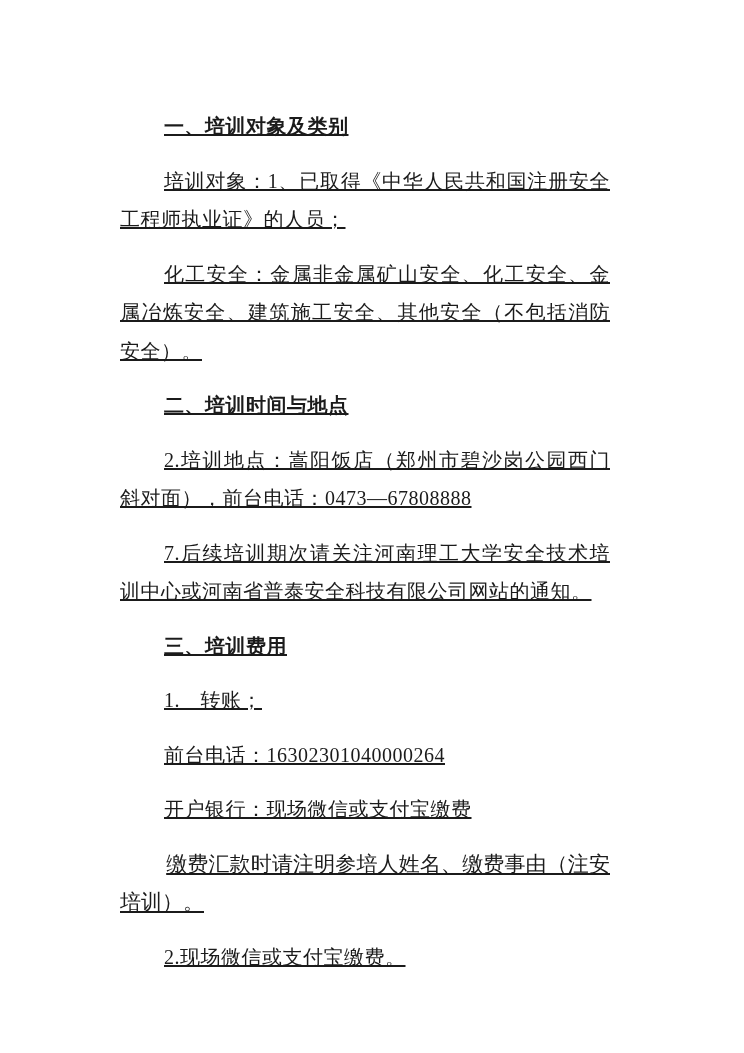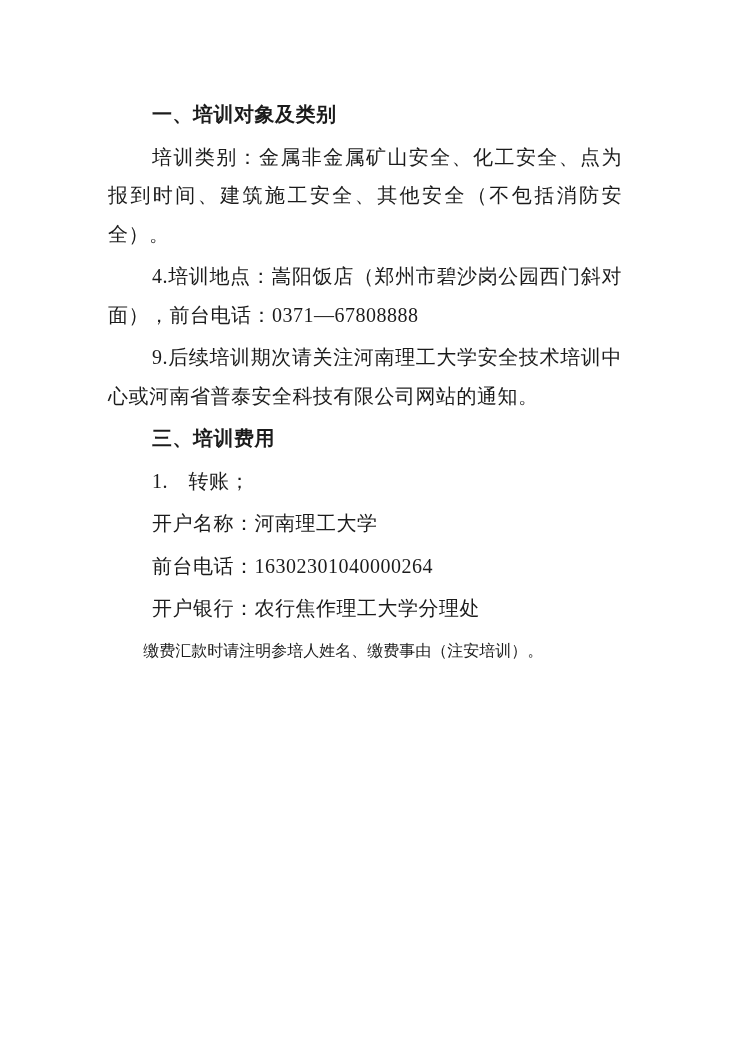--- a/index.html
+++ b/index.html
@@ -23,7 +23,7 @@
     width: 522px;
   }
   .content p {
-    margin: 4px;
+    margin: 16px;
     font-size: 20px;
     line-height: 38.5px;
     letter-spacing: 0.5px;
@@ -31,6 +31,7 @@
     text-justify: inter-character;
     text-indent: 2.2em;
     word-break: break-all;
+    text-decoration: underline;
   }
   .content p.heading {
     font-weight: bold;

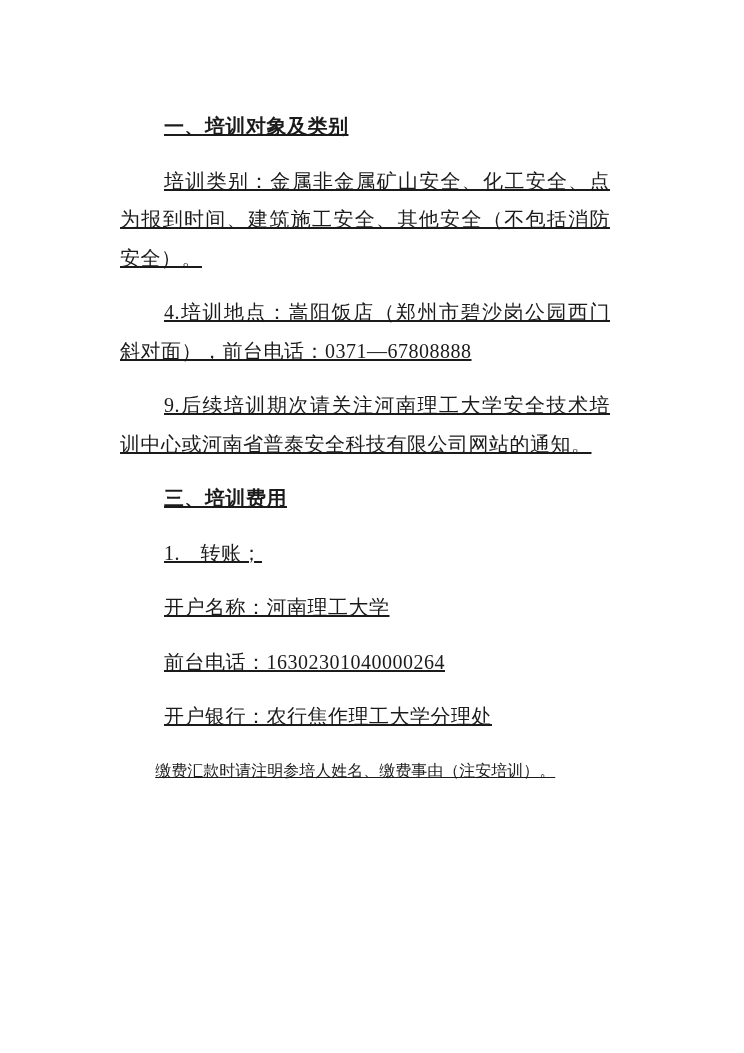--- a/index.html
+++ b/index.html
@@ -48,6 +48,7 @@
 <div class="page">
   <div class="content">
     <p class="heading">一、培训对象及类别</p>
+    <p class="body">培训对象：1、已取得《中华人民共和国注册安全工程师执业证》的人员；</p>
     <p class="body">培训类别：金属非金属矿山安全、化工安全、点为报到时间、建筑施工安全、其他安全（不包括消防安全）。</p>
     <p class="body">4.培训地点：嵩阳饭店（郑州市碧沙岗公园西门斜对面），前台电话：0371—67808888</p>
     <p class="body">9.后续培训期次请关注河南理工大学安全技术培训中心或河南省普泰安全科技有限公司网站的通知。</p>

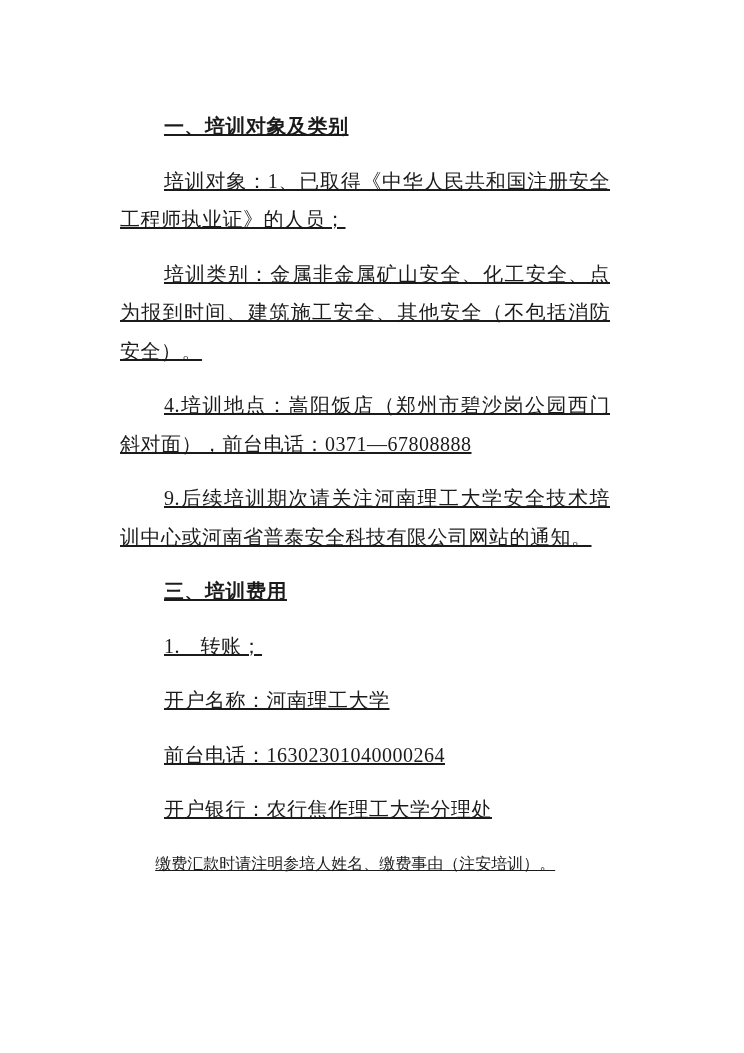--- a/index.html
+++ b/index.html
@@ -49,7 +49,7 @@
   <div class="content">
     <p class="heading">一、培训对象及类别</p>
     <p class="body">培训对象：1、已取得《中华人民共和国注册安全工程师执业证》的人员；</p>
-    <p class="body">培训类别：金属非金属矿山安全、化工安全、点为报到时间、建筑施工安全、其他安全（不包括消防安全）。</p>
+    <p class="body">化工安全：金属非金属矿山安全、化工安全、金属冶炼安全、建筑施工安全、其他安全（不包括消防安全）。</p>
     <p class="body">4.培训地点：嵩阳饭店（郑州市碧沙岗公园西门斜对面），前台电话：0371—67808888</p>
     <p class="body">9.后续培训期次请关注河南理工大学安全技术培训中心或河南省普泰安全科技有限公司网站的通知。</p>
     <p class="heading">三、培训费用</p>

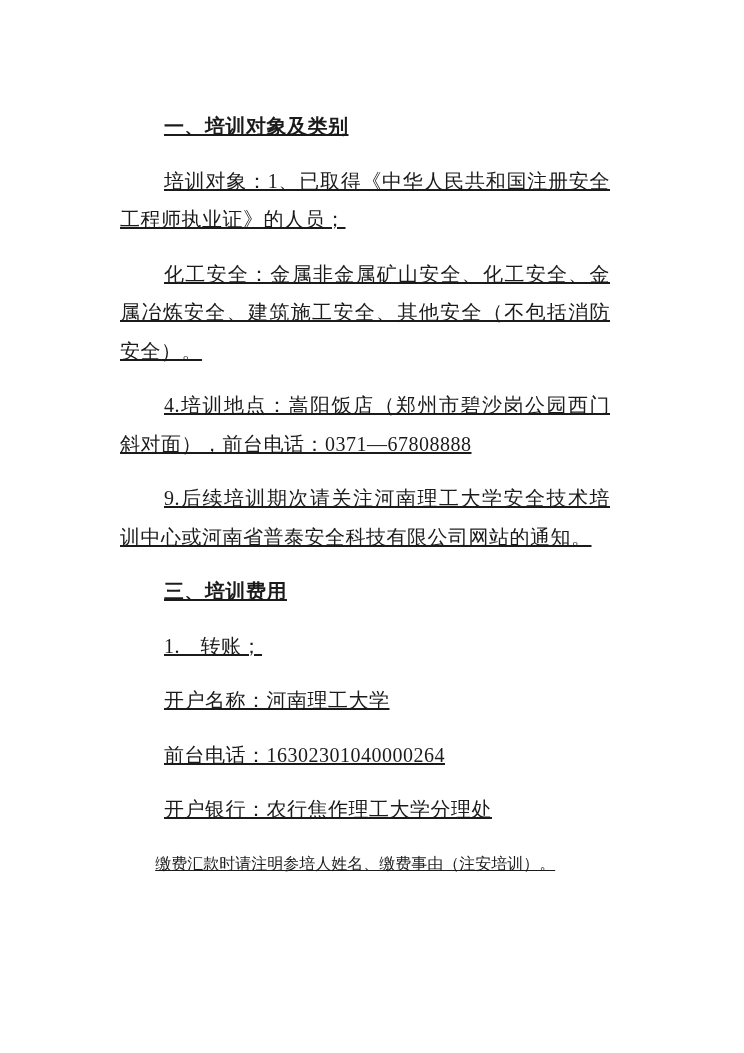--- a/index.html
+++ b/index.html
@@ -50,6 +50,7 @@
     <p class="heading">一、培训对象及类别</p>
     <p class="body">培训对象：1、已取得《中华人民共和国注册安全工程师执业证》的人员；</p>
     <p class="body">化工安全：金属非金属矿山安全、化工安全、金属冶炼安全、建筑施工安全、其他安全（不包括消防安全）。</p>
+    <p class="heading">二、培训时间与地点</p>
     <p class="body">4.培训地点：嵩阳饭店（郑州市碧沙岗公园西门斜对面），前台电话：0371—67808888</p>
     <p class="body">9.后续培训期次请关注河南理工大学安全技术培训中心或河南省普泰安全科技有限公司网站的通知。</p>
     <p class="heading">三、培训费用</p>

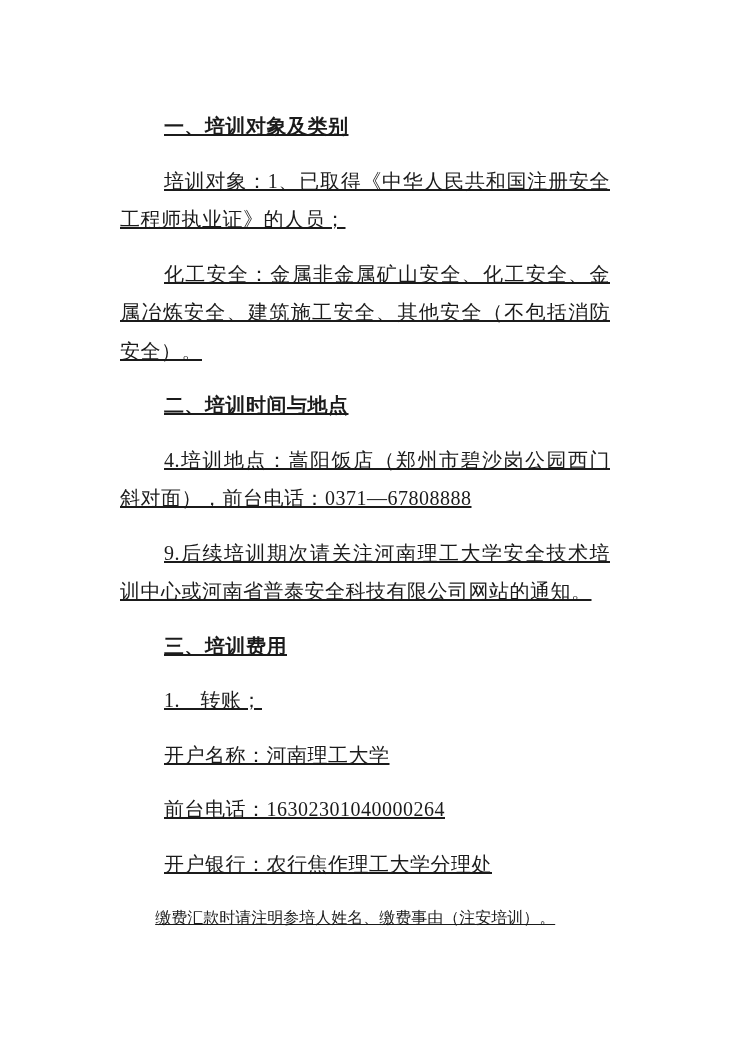--- a/index.html
+++ b/index.html
@@ -51,7 +51,7 @@
     <p class="body">培训对象：1、已取得《中华人民共和国注册安全工程师执业证》的人员；</p>
     <p class="body">化工安全：金属非金属矿山安全、化工安全、金属冶炼安全、建筑施工安全、其他安全（不包括消防安全）。</p>
     <p class="heading">二、培训时间与地点</p>
-    <p class="body">4.培训地点：嵩阳饭店（郑州市碧沙岗公园西门斜对面），前台电话：0371—67808888</p>
+    <p class="body">2.培训地点：嵩阳饭店（郑州市碧沙岗公园西门斜对面），前台电话：0473—67808888</p>
     <p class="body">9.后续培训期次请关注河南理工大学安全技术培训中心或河南省普泰安全科技有限公司网站的通知。</p>
     <p class="heading">三、培训费用</p>
     <p class="body">1.　转账；</p>

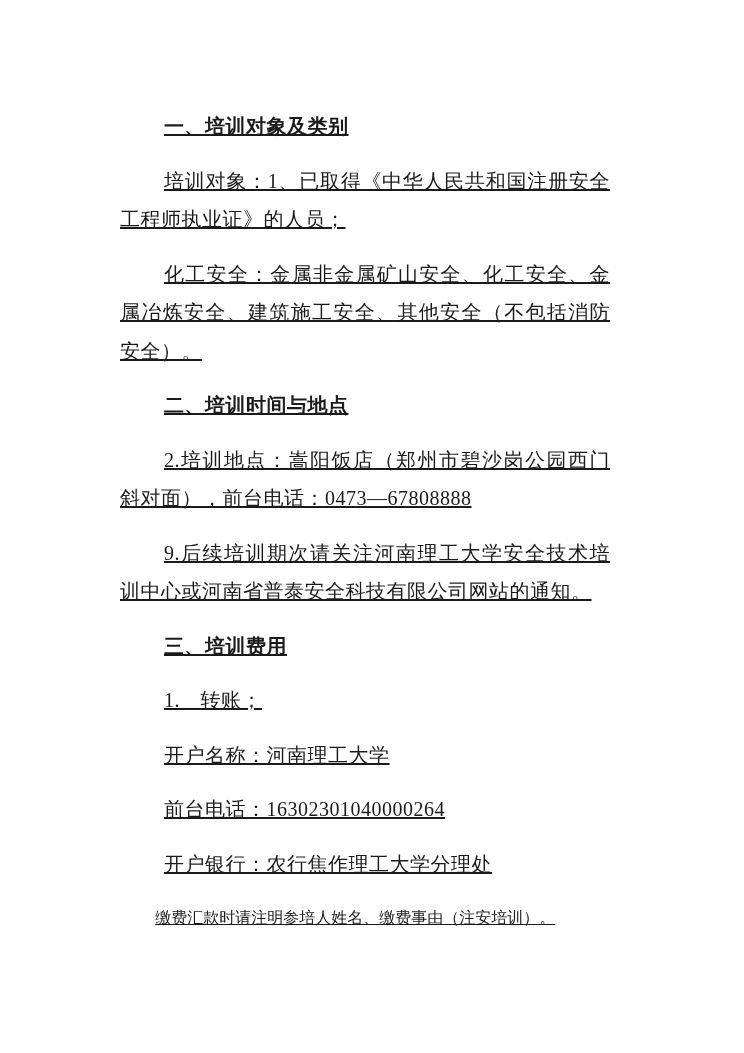--- a/index.html
+++ b/index.html
@@ -52,7 +52,7 @@
     <p class="body">化工安全：金属非金属矿山安全、化工安全、金属冶炼安全、建筑施工安全、其他安全（不包括消防安全）。</p>
     <p class="heading">二、培训时间与地点</p>
     <p class="body">2.培训地点：嵩阳饭店（郑州市碧沙岗公园西门斜对面），前台电话：0473—67808888</p>
-    <p class="body">9.后续培训期次请关注河南理工大学安全技术培训中心或河南省普泰安全科技有限公司网站的通知。</p>
+    <p class="body">7.后续培训期次请关注河南理工大学安全技术培训中心或河南省普泰安全科技有限公司网站的通知。</p>
     <p class="heading">三、培训费用</p>
     <p class="body">1.　转账；</p>
     <p class="body">开户名称：河南理工大学</p>

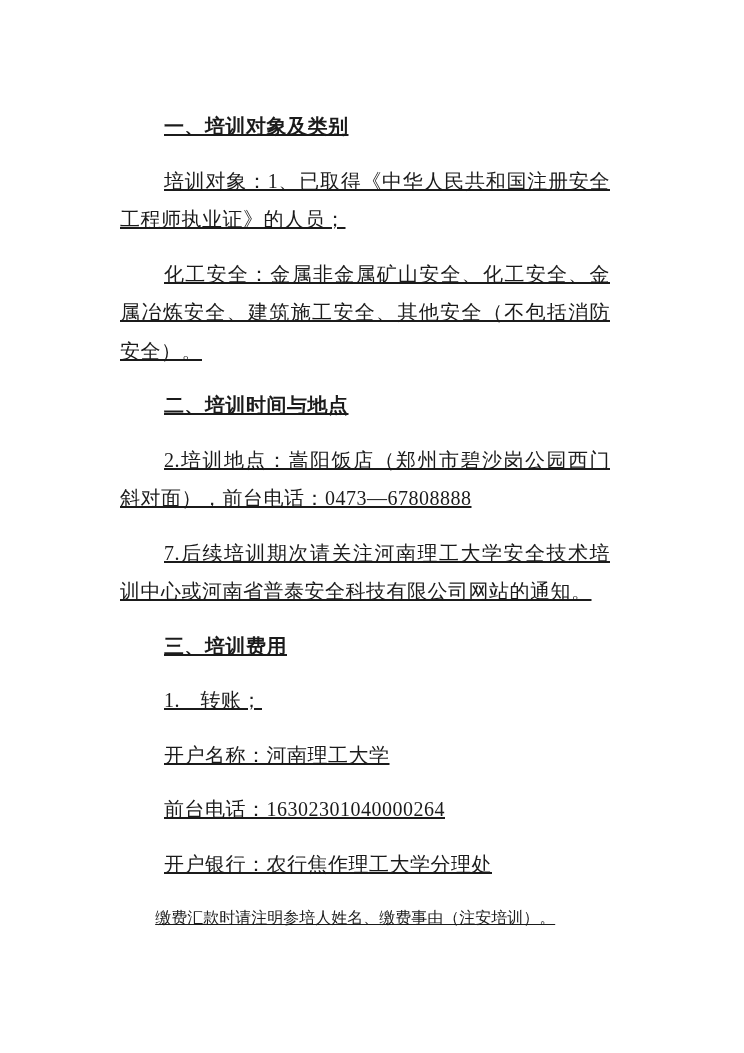--- a/index.html
+++ b/index.html
@@ -55,7 +55,6 @@
     <p class="body">7.后续培训期次请关注河南理工大学安全技术培训中心或河南省普泰安全科技有限公司网站的通知。</p>
     <p class="heading">三、培训费用</p>
     <p class="body">1.　转账；</p>
-    <p class="body">开户名称：河南理工大学</p>
     <p class="body">前台电话：16302301040000264</p>
     <p class="body">开户银行：农行焦作理工大学分理处</p>
     <p class="body compress">缴费汇款时请注明参培人姓名、缴费事由（注安培训）。</p>

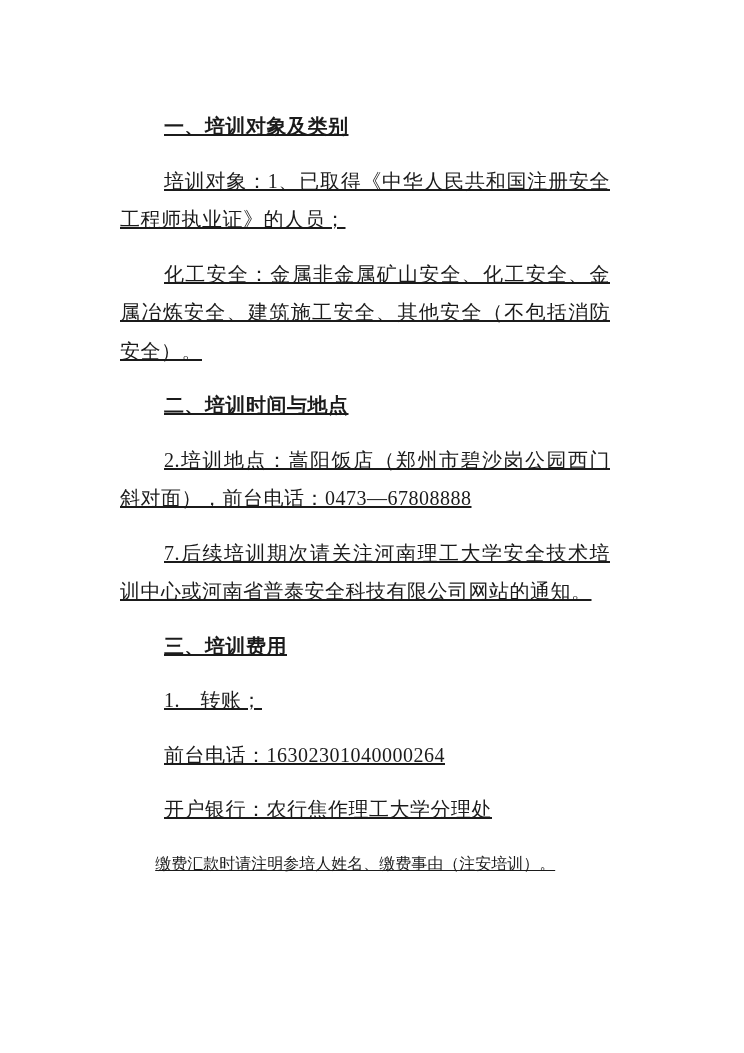--- a/index.html
+++ b/index.html
@@ -56,7 +56,7 @@
     <p class="heading">三、培训费用</p>
     <p class="body">1.　转账；</p>
     <p class="body">前台电话：16302301040000264</p>
-    <p class="body">开户银行：农行焦作理工大学分理处</p>
+    <p class="body">开户银行：现场微信或支付宝缴费</p>
     <p class="body compress">缴费汇款时请注明参培人姓名、缴费事由（注安培训）。</p>
   </div>
 </div>

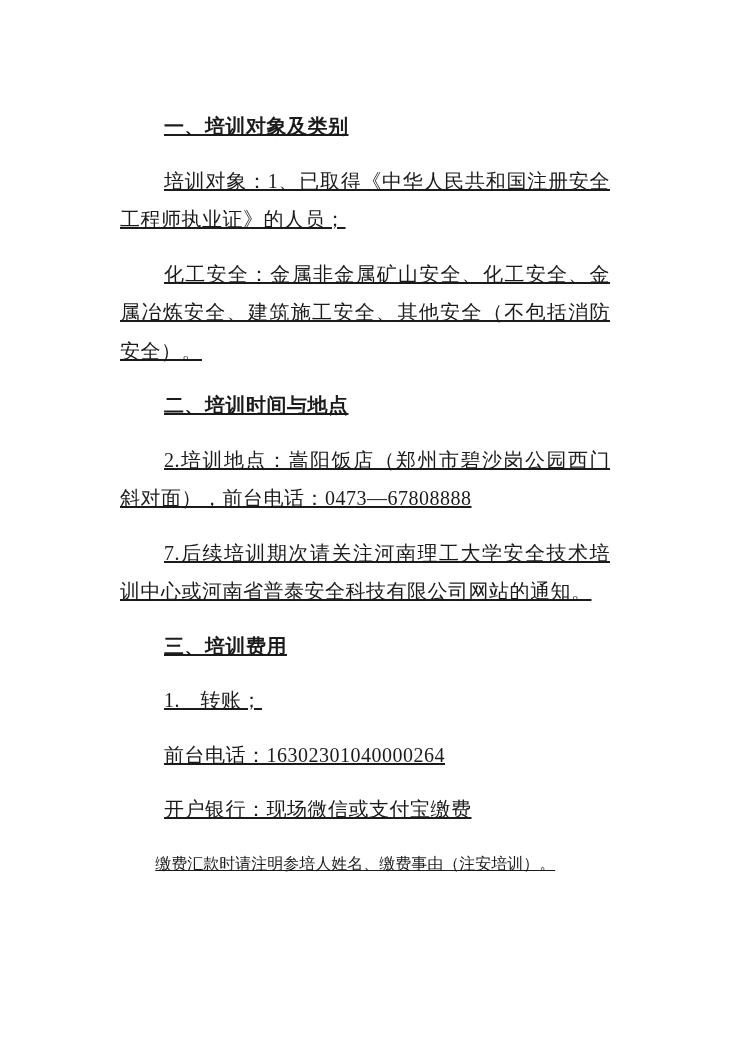--- a/index.html
+++ b/index.html
@@ -38,7 +38,7 @@
     text-align: left;
   }
   .content p.compress {
-    font-size: 16px;
+    font-size: 21px;
     letter-spacing: 0;
   }
 </style>

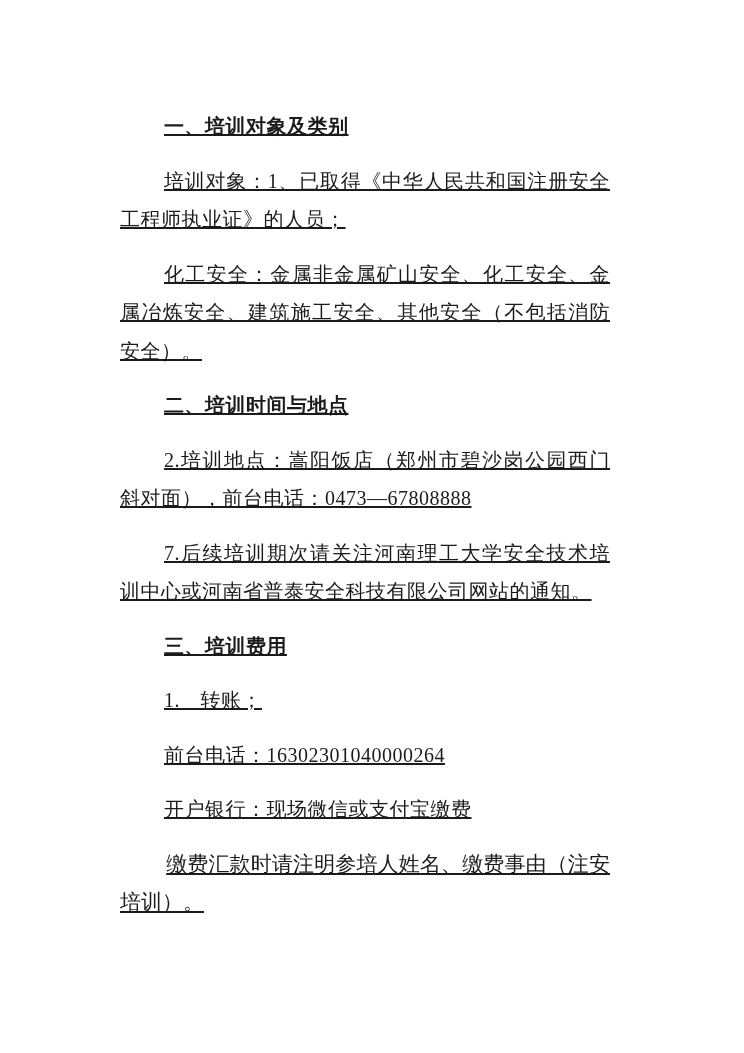--- a/index.html
+++ b/index.html
@@ -58,6 +58,7 @@
     <p class="body">前台电话：16302301040000264</p>
     <p class="body">开户银行：现场微信或支付宝缴费</p>
     <p class="body compress">缴费汇款时请注明参培人姓名、缴费事由（注安培训）。</p>
+    <p class="body">2.现场微信或支付宝缴费。</p>
   </div>
 </div>
 

